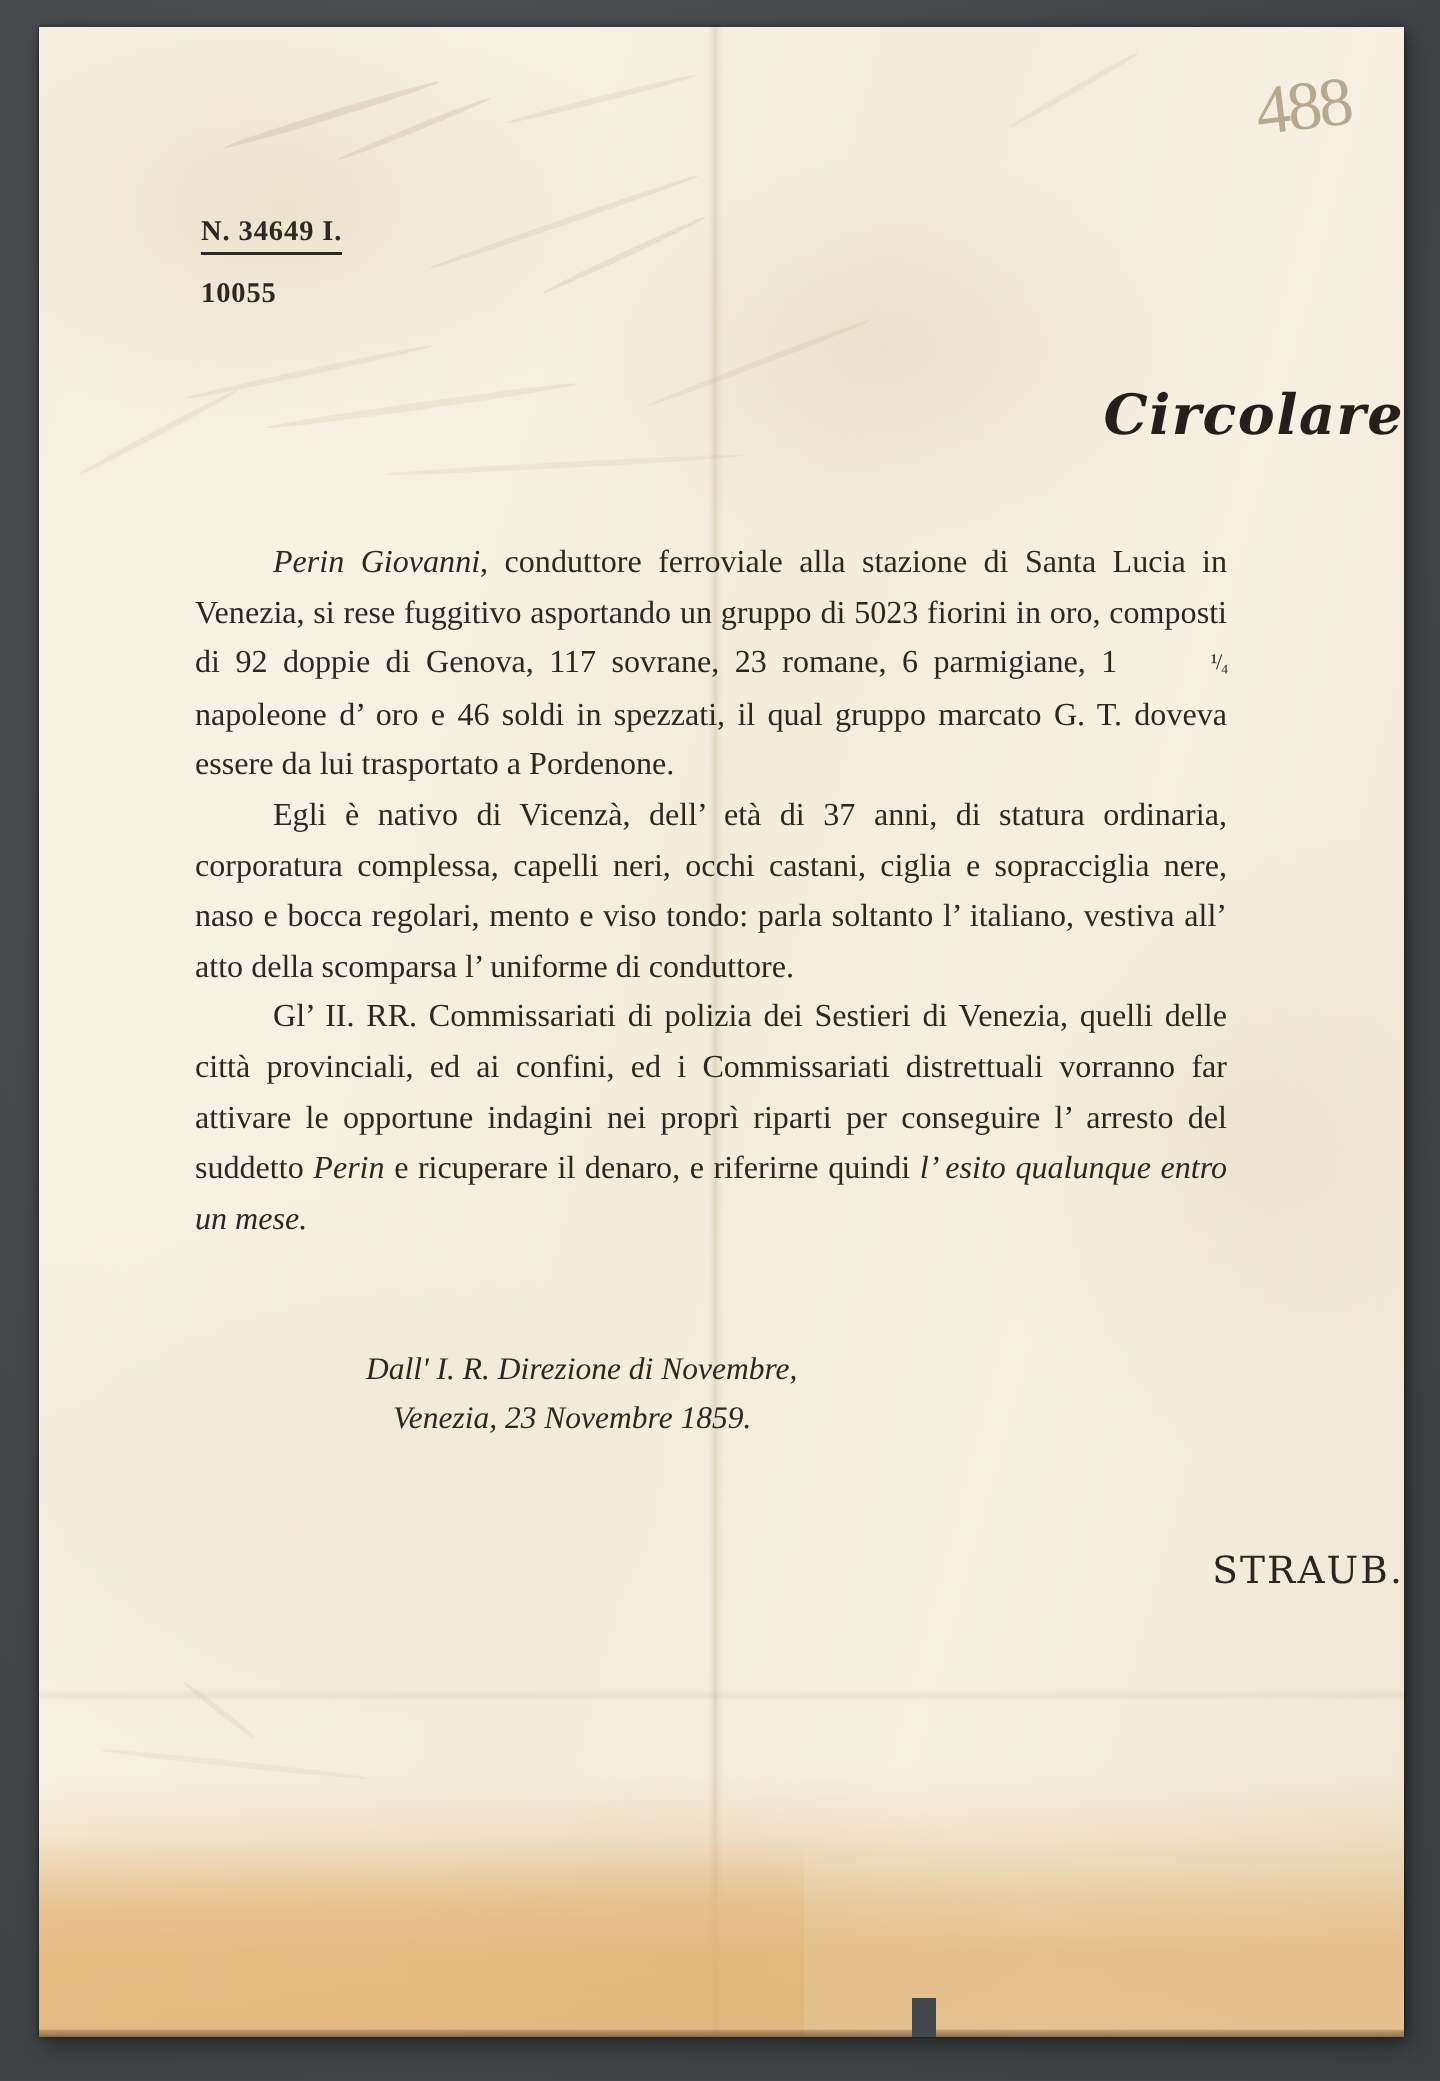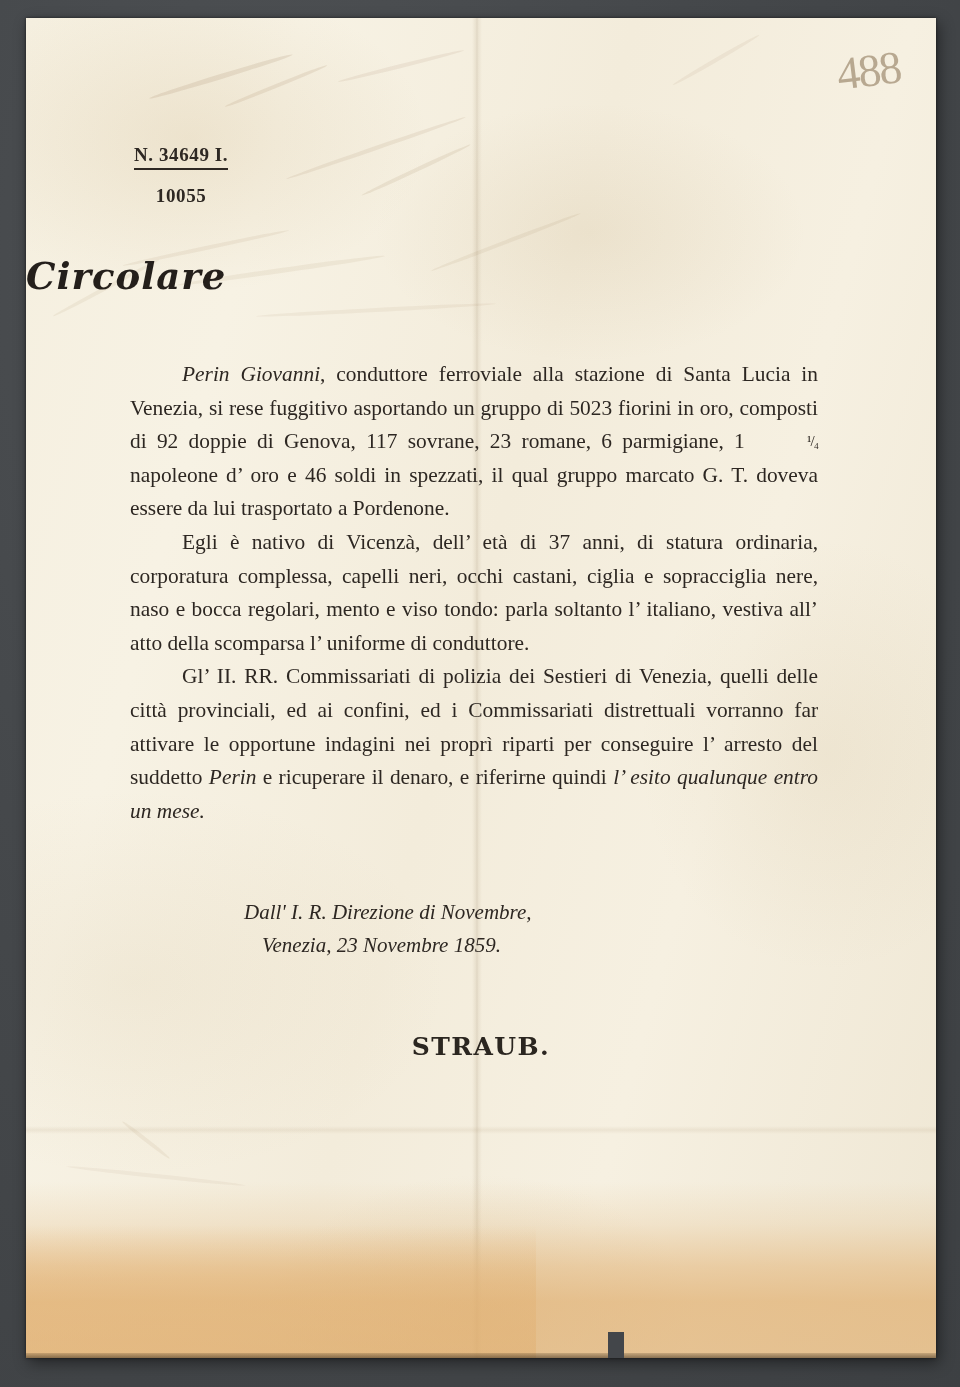--- a/index.html
+++ b/index.html
@@ -143,7 +143,7 @@
     font-size: 19px;
     letter-spacing: .6px;
     color: #2e2823;
-    text-align: center;
+    text-align: left;
   }
   #ref-no .num { display: block; white-space: nowrap; }
   #ref-no .den {

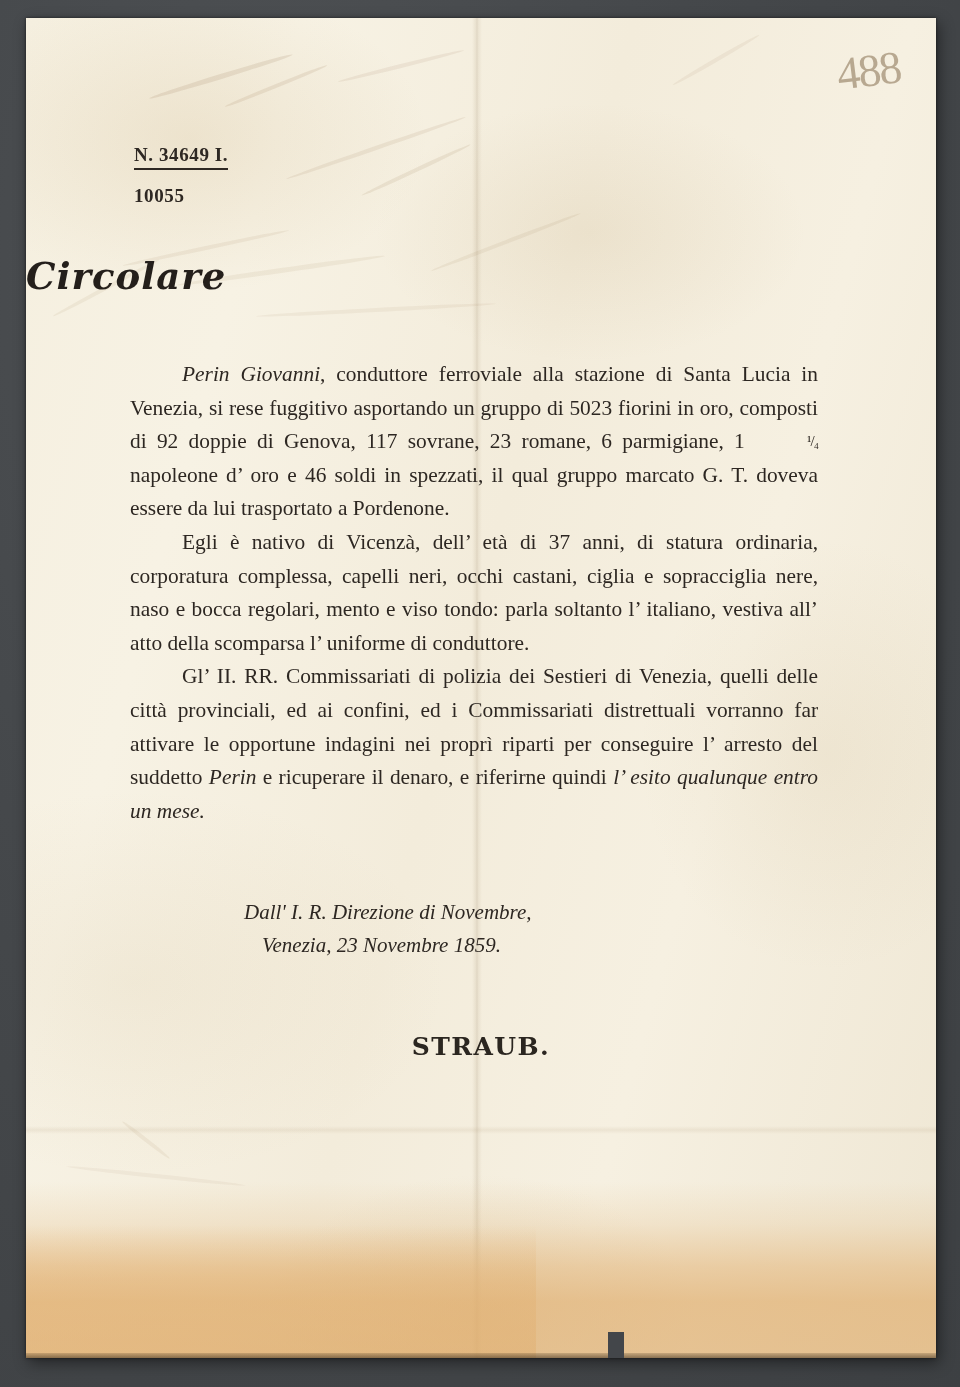--- a/index.html
+++ b/index.html
@@ -170,13 +170,14 @@
     left: 0;
     right: 0;
     top: 236px;
-    text-align: left;
+    text-align: right;
     font-family: "DejaVu Serif", serif;
     font-style: italic;
     font-weight: bold;
     font-size: 37px;
     letter-spacing: 1px;
     color: #241f1b;
+    padding-left: 36px;
   }
 
   #body-text {

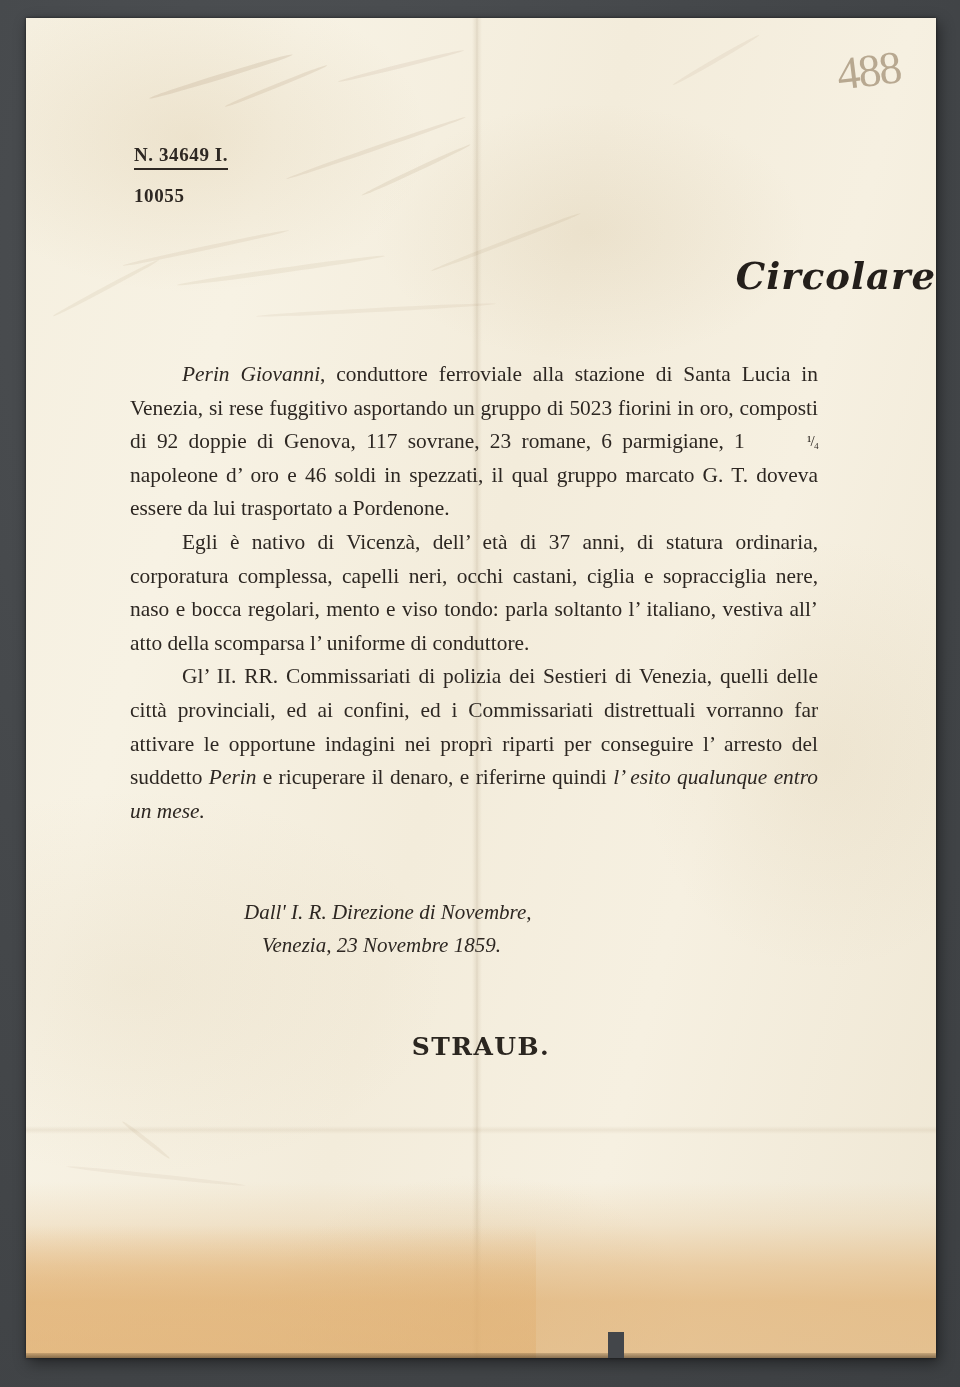--- a/index.html
+++ b/index.html
@@ -234,9 +234,10 @@
   #sig-name {
     margin-top: 6px;
     font-family: "DejaVu Serif", serif;
-    font-weight: bold;
+    font-weight: normal;
     font-size: 25px;
     letter-spacing: 1.4px;
+    text-align: right;
   }
 </style>
 </head>

